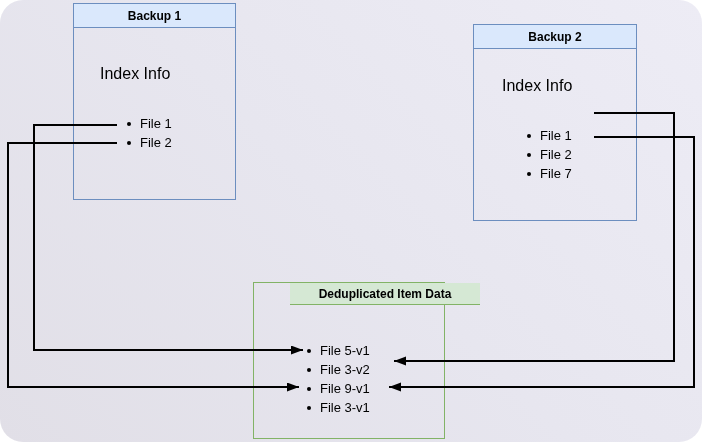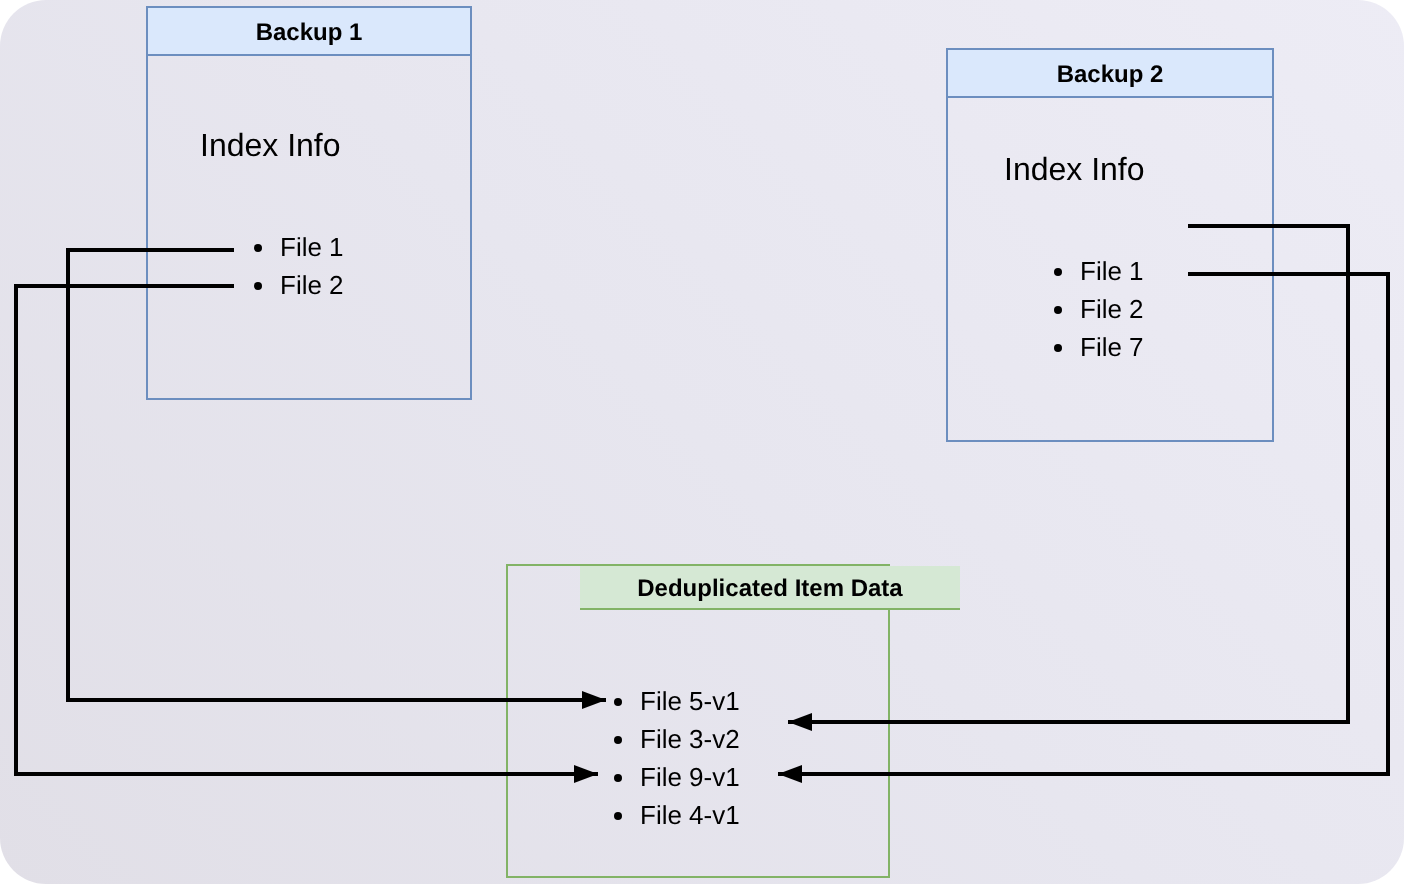--- a/index.html
+++ b/index.html
@@ -157,7 +157,7 @@
       </li>
       <li>
         <span class="dot"></span>
-        <span>File 4-v1</span>
+        <span>File 3-v1</span>
       </li>
     </ul>
   </section>

